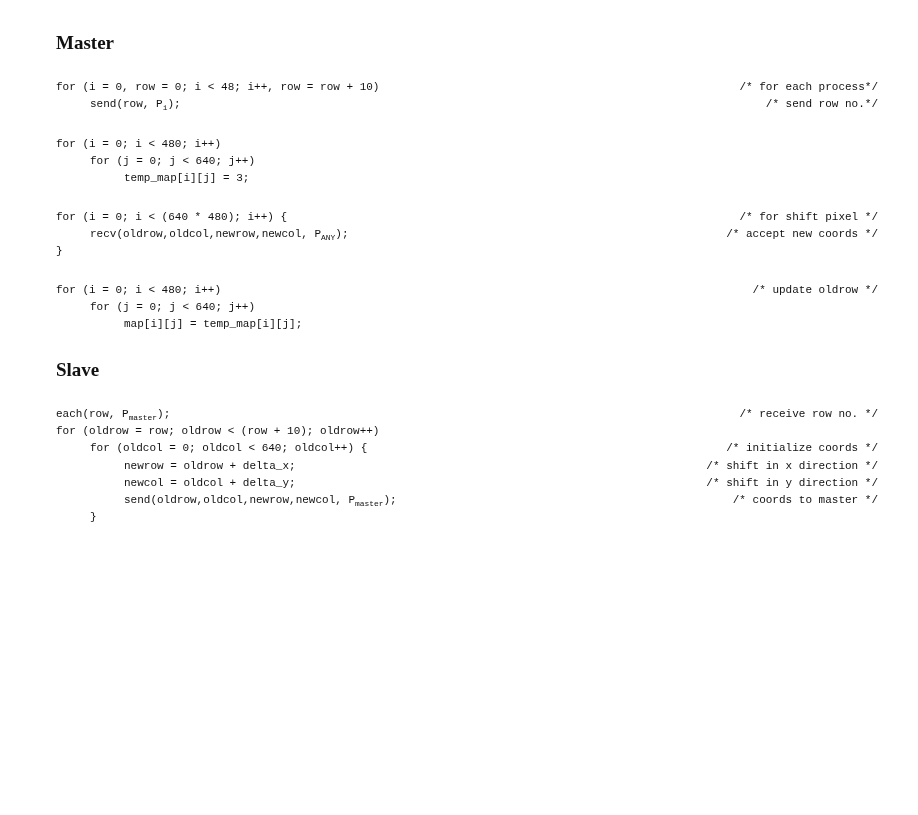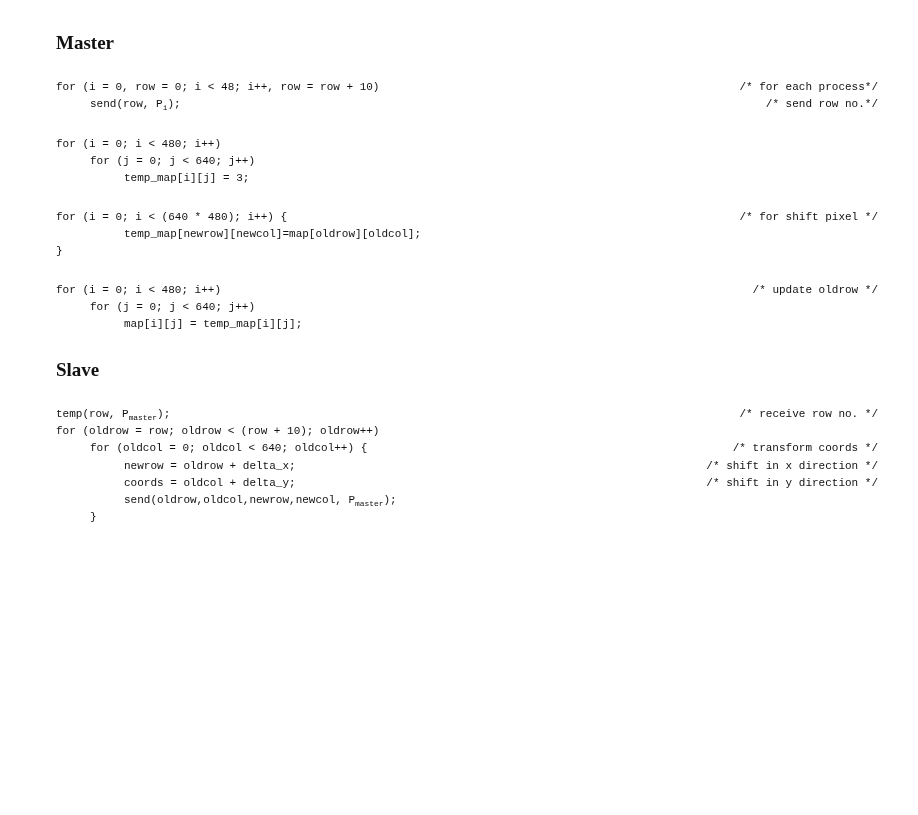--- a/index.html
+++ b/index.html
@@ -76,6 +76,10 @@
     <span class="comment">/* for shift pixel */</span>
   </div>
   <div class="row">
+    <span class="code ind1"><span>recv(oldrow,oldcol,newrow,newcol, P</span><sub>ANY</sub><span>);</span></span>
+    <span class="comment">/* accept new coords */</span>
+  </div>
+  <div class="row">
     <span class="code ind2">temp_map[newrow][newcol]=map[oldrow][oldcol];</span>
   </div>
   <div class="row">

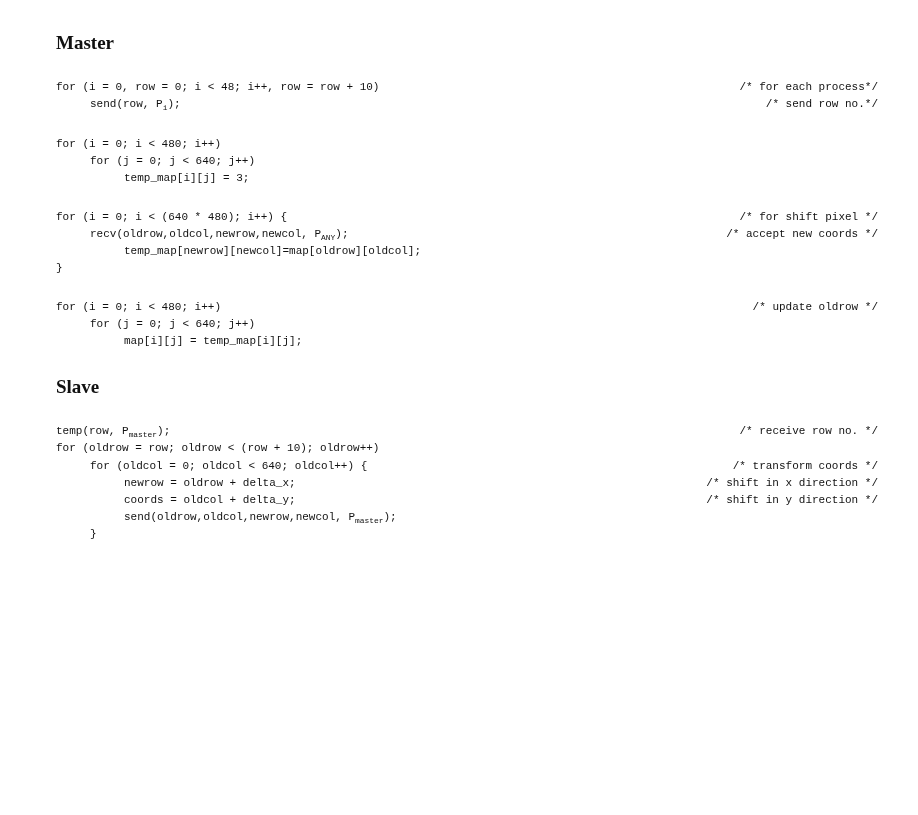--- a/index.html
+++ b/index.html
@@ -80,9 +80,6 @@
     <span class="comment">/* accept new coords */</span>
   </div>
   <div class="row">
-    <span class="code ind2">temp_map[newrow][newcol]=map[oldrow][oldcol];</span>
-  </div>
-  <div class="row">
     <span class="code">}</span>
   </div>
 </div>

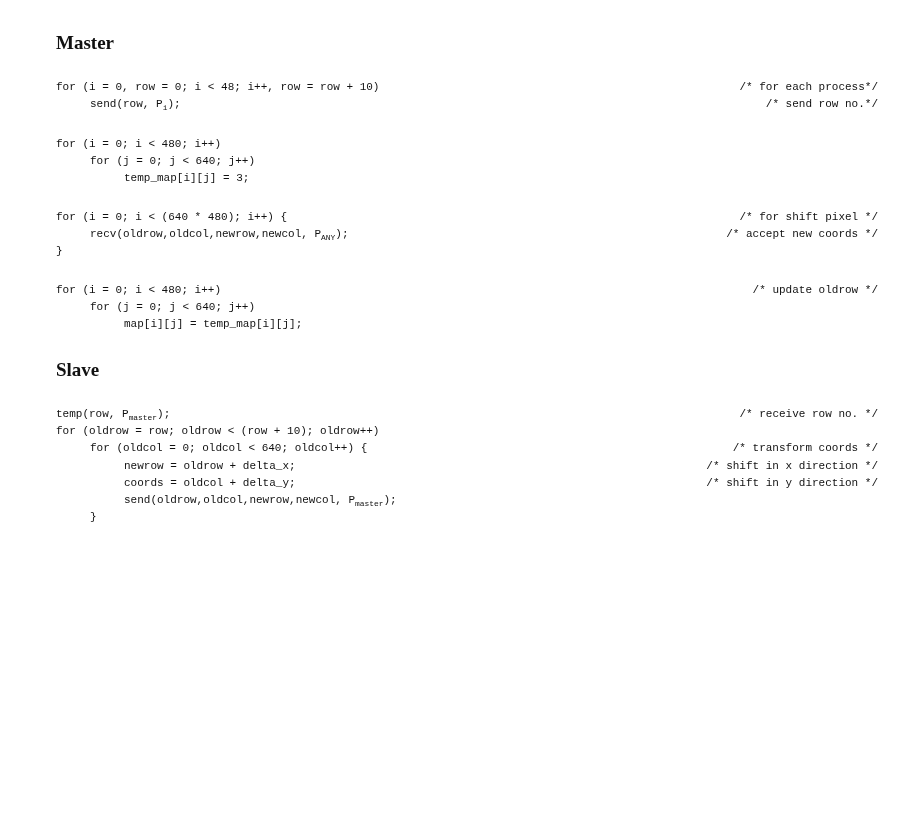--- a/index.html
+++ b/index.html
@@ -101,7 +101,7 @@
 
 <div class="block">
   <div class="row">
-    <span class="code"><span>temp(row, P</span><sub>master</sub><span>);</span></span>
+    <span class="code"><span>each(row, P</span><sub>master</sub><span>);</span></span>
     <span class="comment">/* receive row no. */</span>
   </div>
   <div class="row">

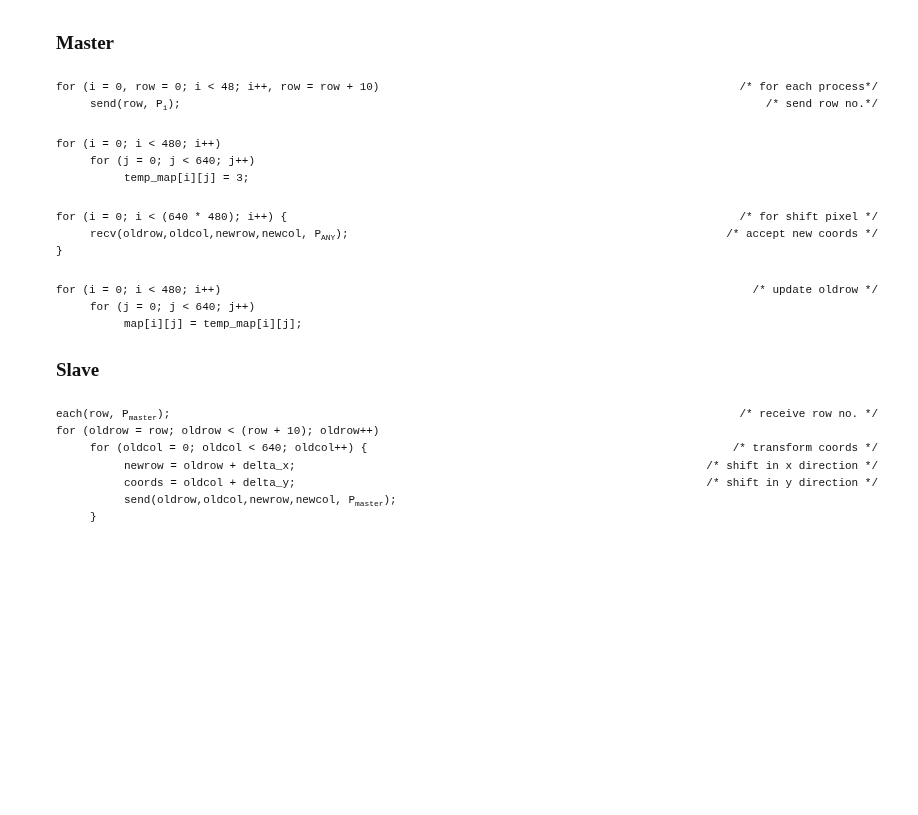--- a/index.html
+++ b/index.html
@@ -109,7 +109,7 @@
   </div>
   <div class="row">
     <span class="code ind1">for (oldcol = 0; oldcol &lt; 640; oldcol++) {</span>
-    <span class="comment">/* transform coords */</span>
+    <span class="comment">/* initialize coords */</span>
   </div>
   <div class="row">
     <span class="code ind2">newrow = oldrow + delta_x;</span>

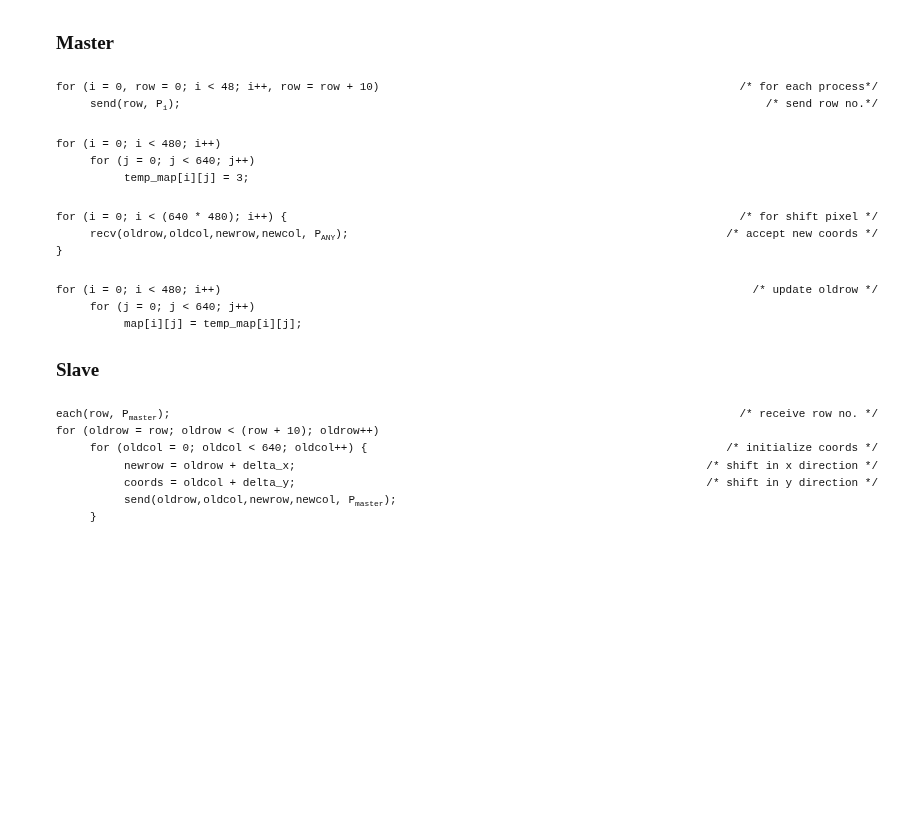--- a/index.html
+++ b/index.html
@@ -116,7 +116,7 @@
     <span class="comment">/* shift in x direction */</span>
   </div>
   <div class="row">
-    <span class="code ind2">coords = oldcol + delta_y;</span>
+    <span class="code ind2">newcol = oldcol + delta_y;</span>
     <span class="comment">/* shift in y direction */</span>
   </div>
   <div class="row">

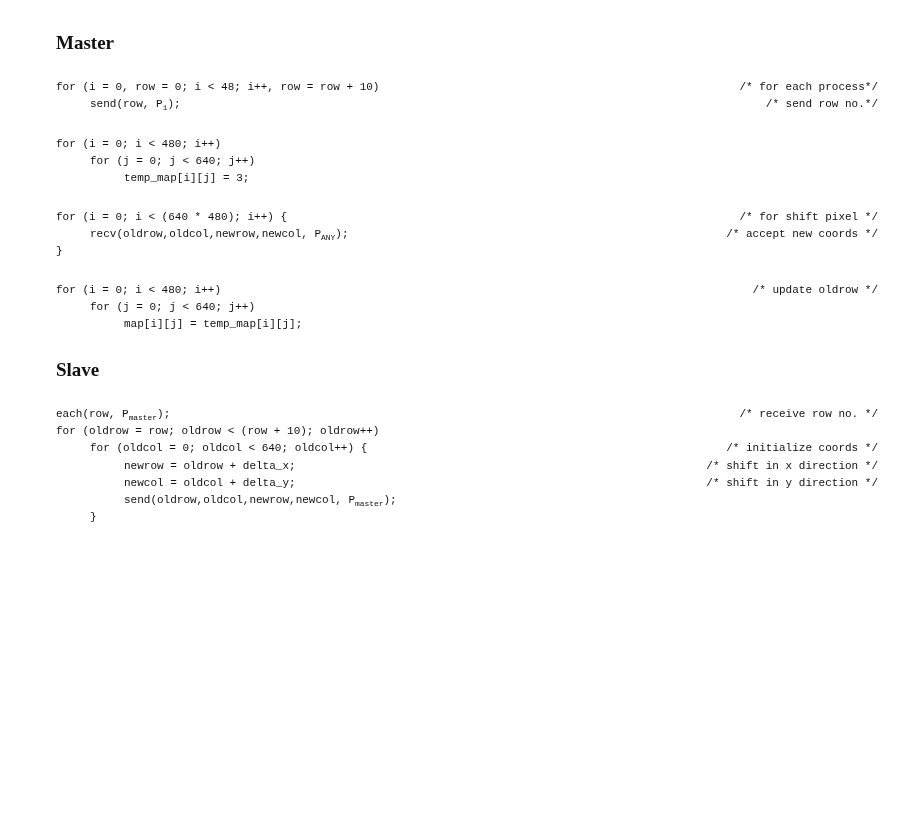--- a/index.html
+++ b/index.html
@@ -121,6 +121,7 @@
   </div>
   <div class="row">
     <span class="code ind2"><span>send(oldrow,oldcol,newrow,newcol, P</span><sub>master</sub><span>);</span></span>
+    <span class="comment">/* coords to master */</span>
   </div>
   <div class="row">
     <span class="code ind1">}</span>

